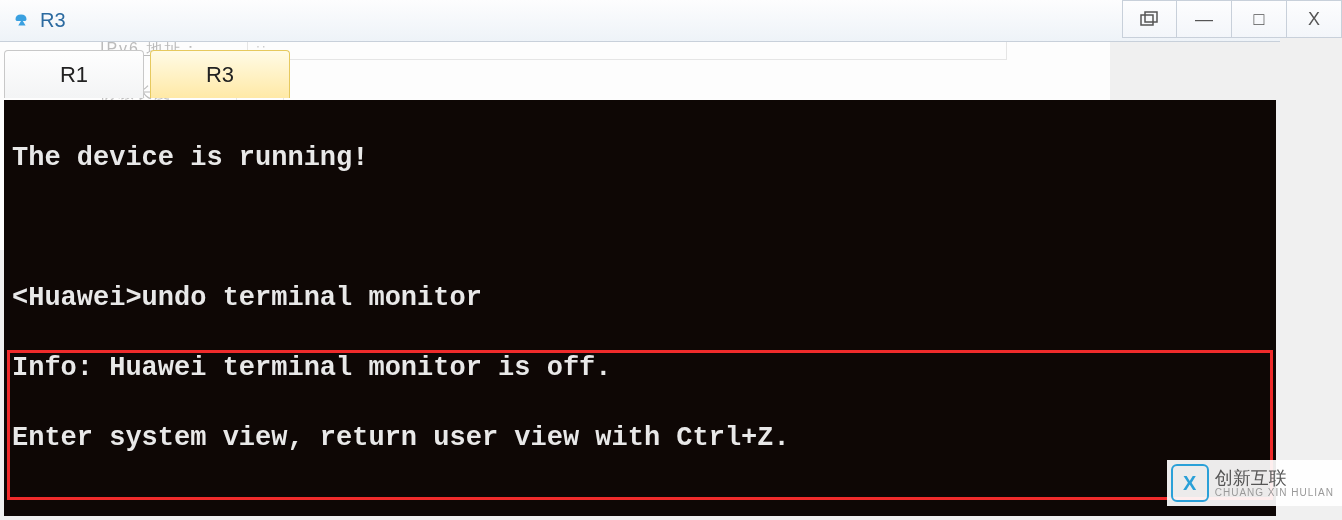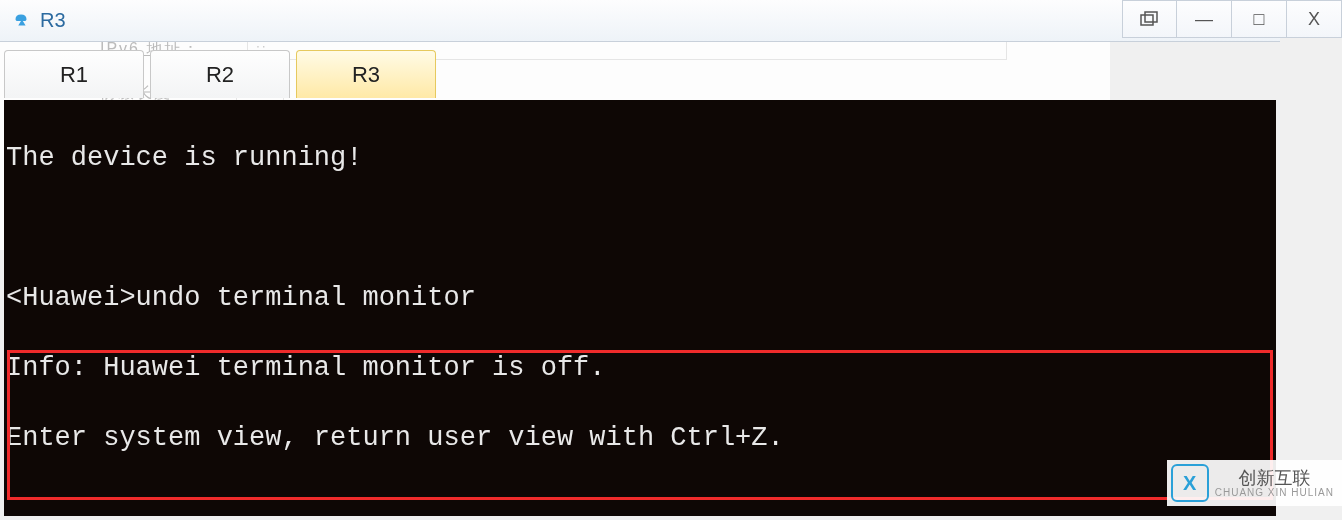--- a/index.html
+++ b/index.html
@@ -129,7 +129,6 @@
 
 <div class="tabstrip">
   <div class="tab">R1</div>
-  <div class="tab">R2</div>
   <div class="tab active">R3</div>
 </div>
 

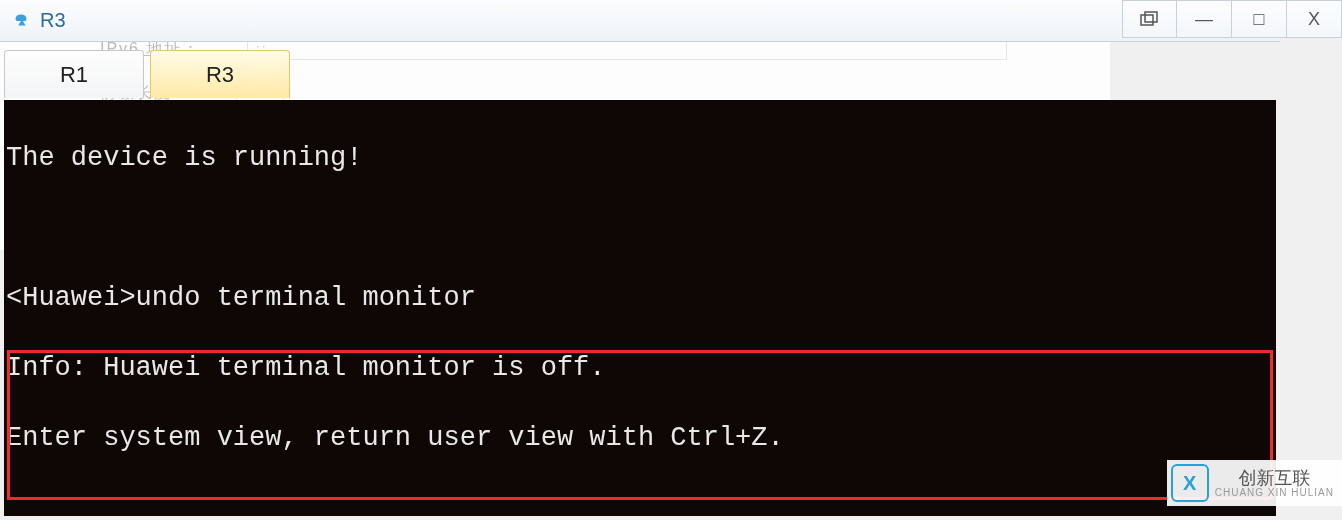--- a/index.html
+++ b/index.html
@@ -59,8 +59,9 @@
   .terminal {
     position:absolute; top:100px; left:4px; width:1272px; height:416px;
     background:#0e0705; color:#e8e8e8; font-family:"Courier New",monospace;
-    font-size:27px; line-height:35px; padding:6px 2px; z-index:4;
+    font-size:27px; line-height:35px; padding:6px 8px; z-index:4;
     white-space:pre;
+    font-weight:bold;
   }
   .terminal .blank { height:35px; }
   .hlbox {

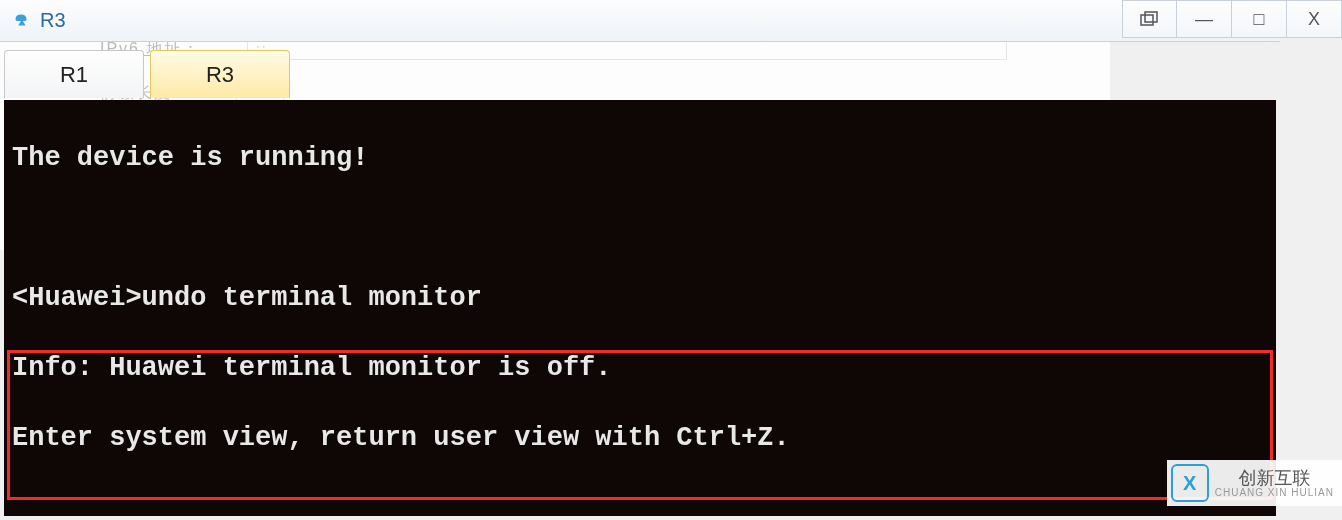--- a/index.html
+++ b/index.html
@@ -79,7 +79,7 @@
     display:flex;align-items:center;justify-content:center;color:#2aa0d8;font-weight:bold;font-size:20px;
     margin-right:6px;
   }
-  .watermark .wm-text{ font-size:18px; color:#555; font-family:"SimSun",serif; line-height:18px;text-align:center;}
+  .watermark .wm-text{ font-size:18px; color:#555; font-family:"SimSun",serif; line-height:18px;}
   .watermark .wm-sub{ font-size:10px; color:#999; letter-spacing:1px;}
 </style>
 </head>

